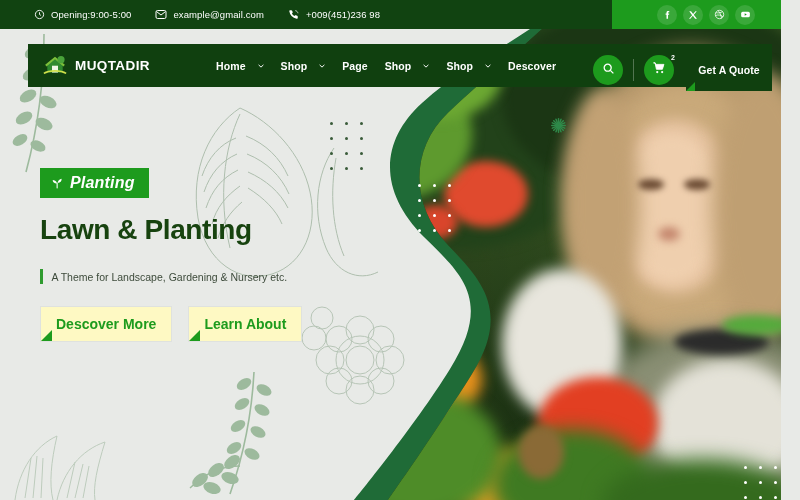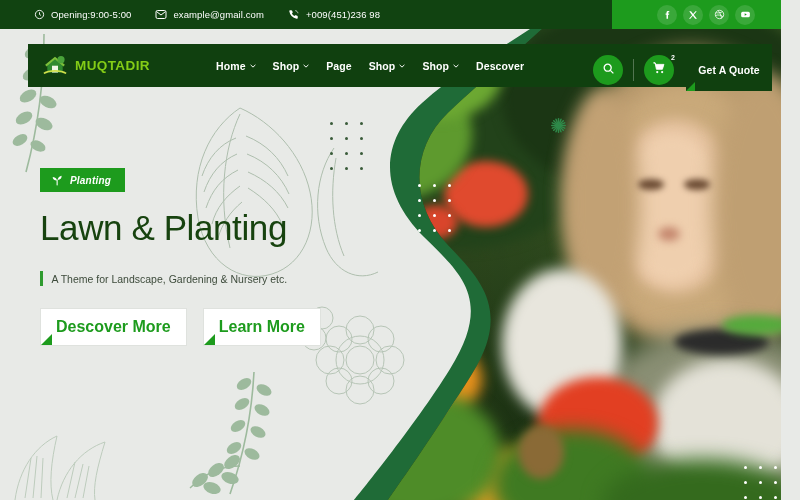--- a/index.html
+++ b/index.html
@@ -42,7 +42,7 @@
     background:#10400f; display:flex; align-items:center; z-index:41;
   }
   .brand { display:flex; align-items:center; gap:7px; margin-left:14px; width:150px; }
-  .brand-name { color:#84cc16; font-size:13.5px; font-weight:bold; letter-spacing:.4px; }
+  .brand-name { color:#ffffff; font-size:13.5px; font-weight:bold; letter-spacing:.4px; }
   .nav-links { display:flex; align-items:center; gap:17px; margin-left:24px; }
   .nav-link {
     color:#ffffff; font-size:10.5px; font-weight:bold; letter-spacing:.1px;

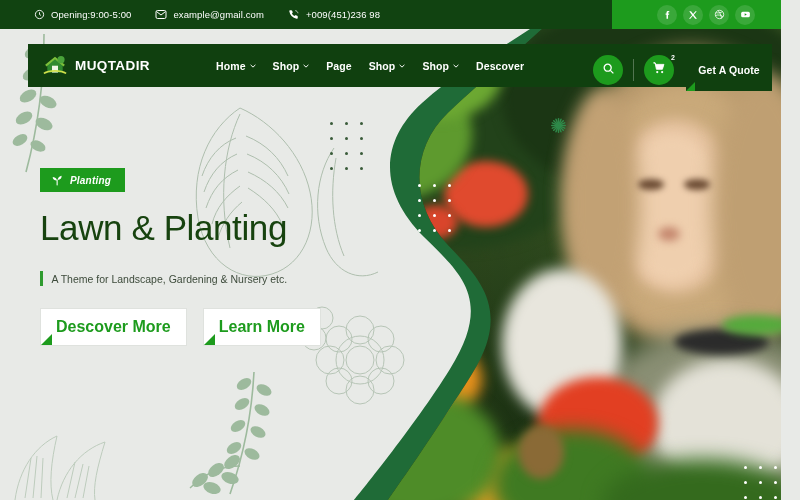--- a/index.html
+++ b/index.html
@@ -46,7 +46,7 @@
   .nav-links { display:flex; align-items:center; gap:17px; margin-left:24px; }
   .nav-link {
     color:#ffffff; font-size:10.5px; font-weight:bold; letter-spacing:.1px;
-    display:flex; align-items:center; gap:4px; white-space:nowrap; cursor:pointer;
+    display:flex; align-items:center; gap:12px; white-space:nowrap; cursor:pointer;
   }
   .caret { width:6px; height:6px; display:block; }
   .nav-right { position:absolute; right:0; top:4px; height:43px; display:flex; align-items:center; }

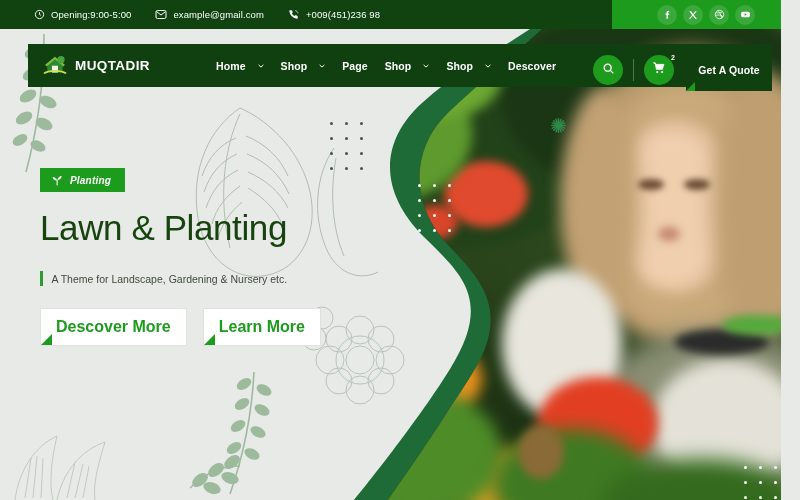--- a/index.html
+++ b/index.html
@@ -75,7 +75,7 @@
   .badge {
     display:inline-flex; align-items:center; gap:7px;
     background:#1d9b1d; color:#fff; padding:6px 14px 6px 12px;
-    font-size:10px; font-weight:bold; font-style:italic; letter-spacing:.2px;
+    font-size:16px; font-weight:bold; font-style:italic; letter-spacing:.2px;
   }
   .badge svg { display:block; }
   .hero-h1 {

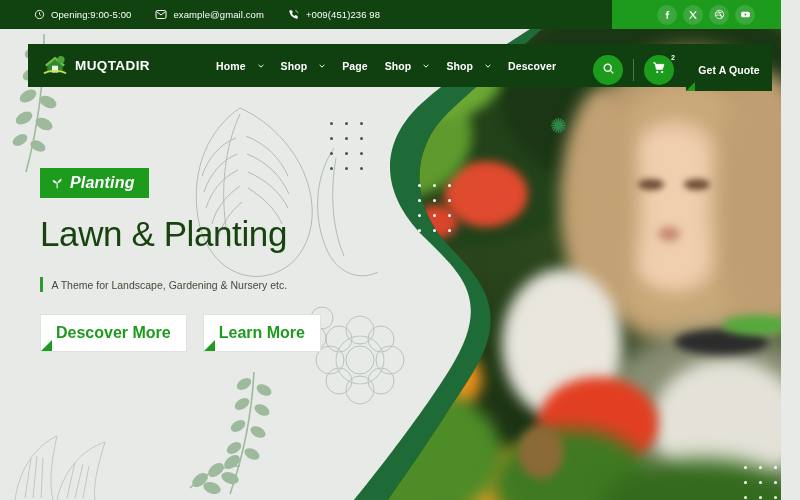--- a/index.html
+++ b/index.html
@@ -79,8 +79,8 @@
   }
   .badge svg { display:block; }
   .hero-h1 {
-    margin-top:16px; color:#17430f; font-size:35px; line-height:1.12;
-    font-weight:normal; letter-spacing:-.4px;
+    margin-top:16px; color:#17430f; font-size:28px; line-height:1.12;
+    font-weight:bold; letter-spacing:-.4px;
   }
   .hero-sub {
     margin-top:24px; display:flex; align-items:center; gap:9px;

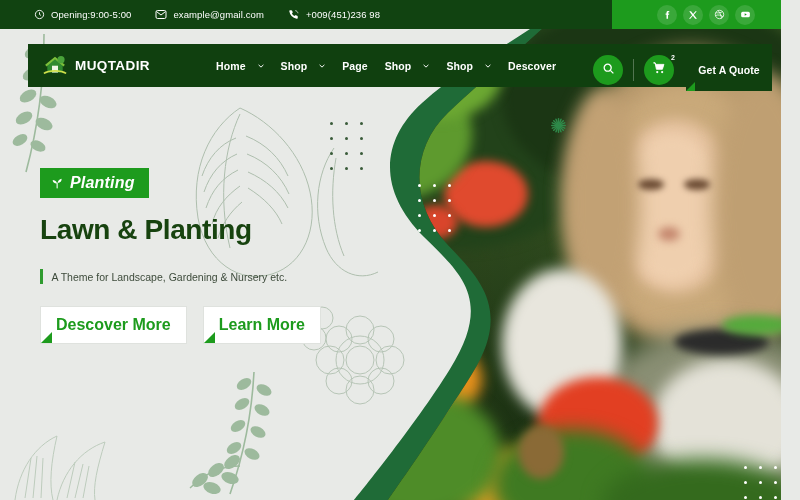--- a/index.html
+++ b/index.html
@@ -89,7 +89,7 @@
   .sub-bar { width:2.5px; height:15px; background:#2f9b2f; display:block; flex:none; }
   .cta-row { margin-top:22px; display:flex; gap:16px; }
   .cta {
-    position:relative; background:#ffffff; color:#1d9b1d; font-size:16px;
+    position:relative; background:#fef9c3; color:#1d9b1d; font-size:14px;
     font-weight:bold; padding:9px 15px; border:1px solid #dfe2de;
     overflow:hidden; cursor:pointer; white-space:nowrap;
   }

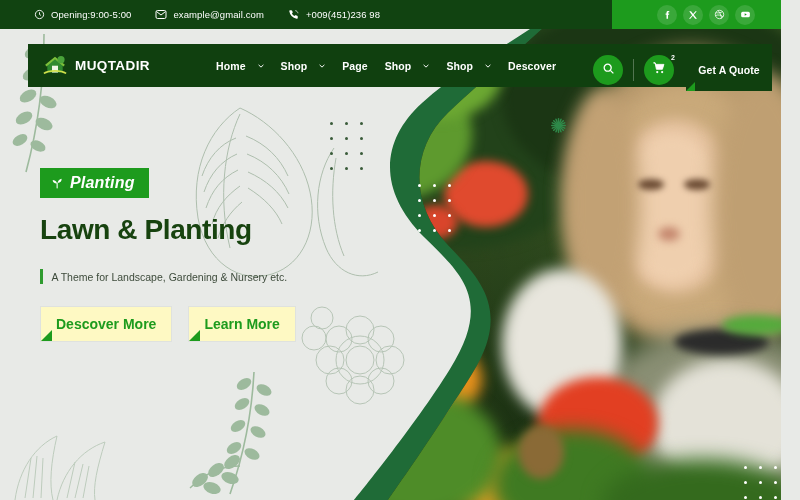--- a/index.html
+++ b/index.html
@@ -491,7 +491,7 @@
         <span>Descover More</span>
       </button>
       <button class="cta">
-        <span>Learn More</span>
+        <span>Learn About</span>
       </button>
     </div>
   </div>

